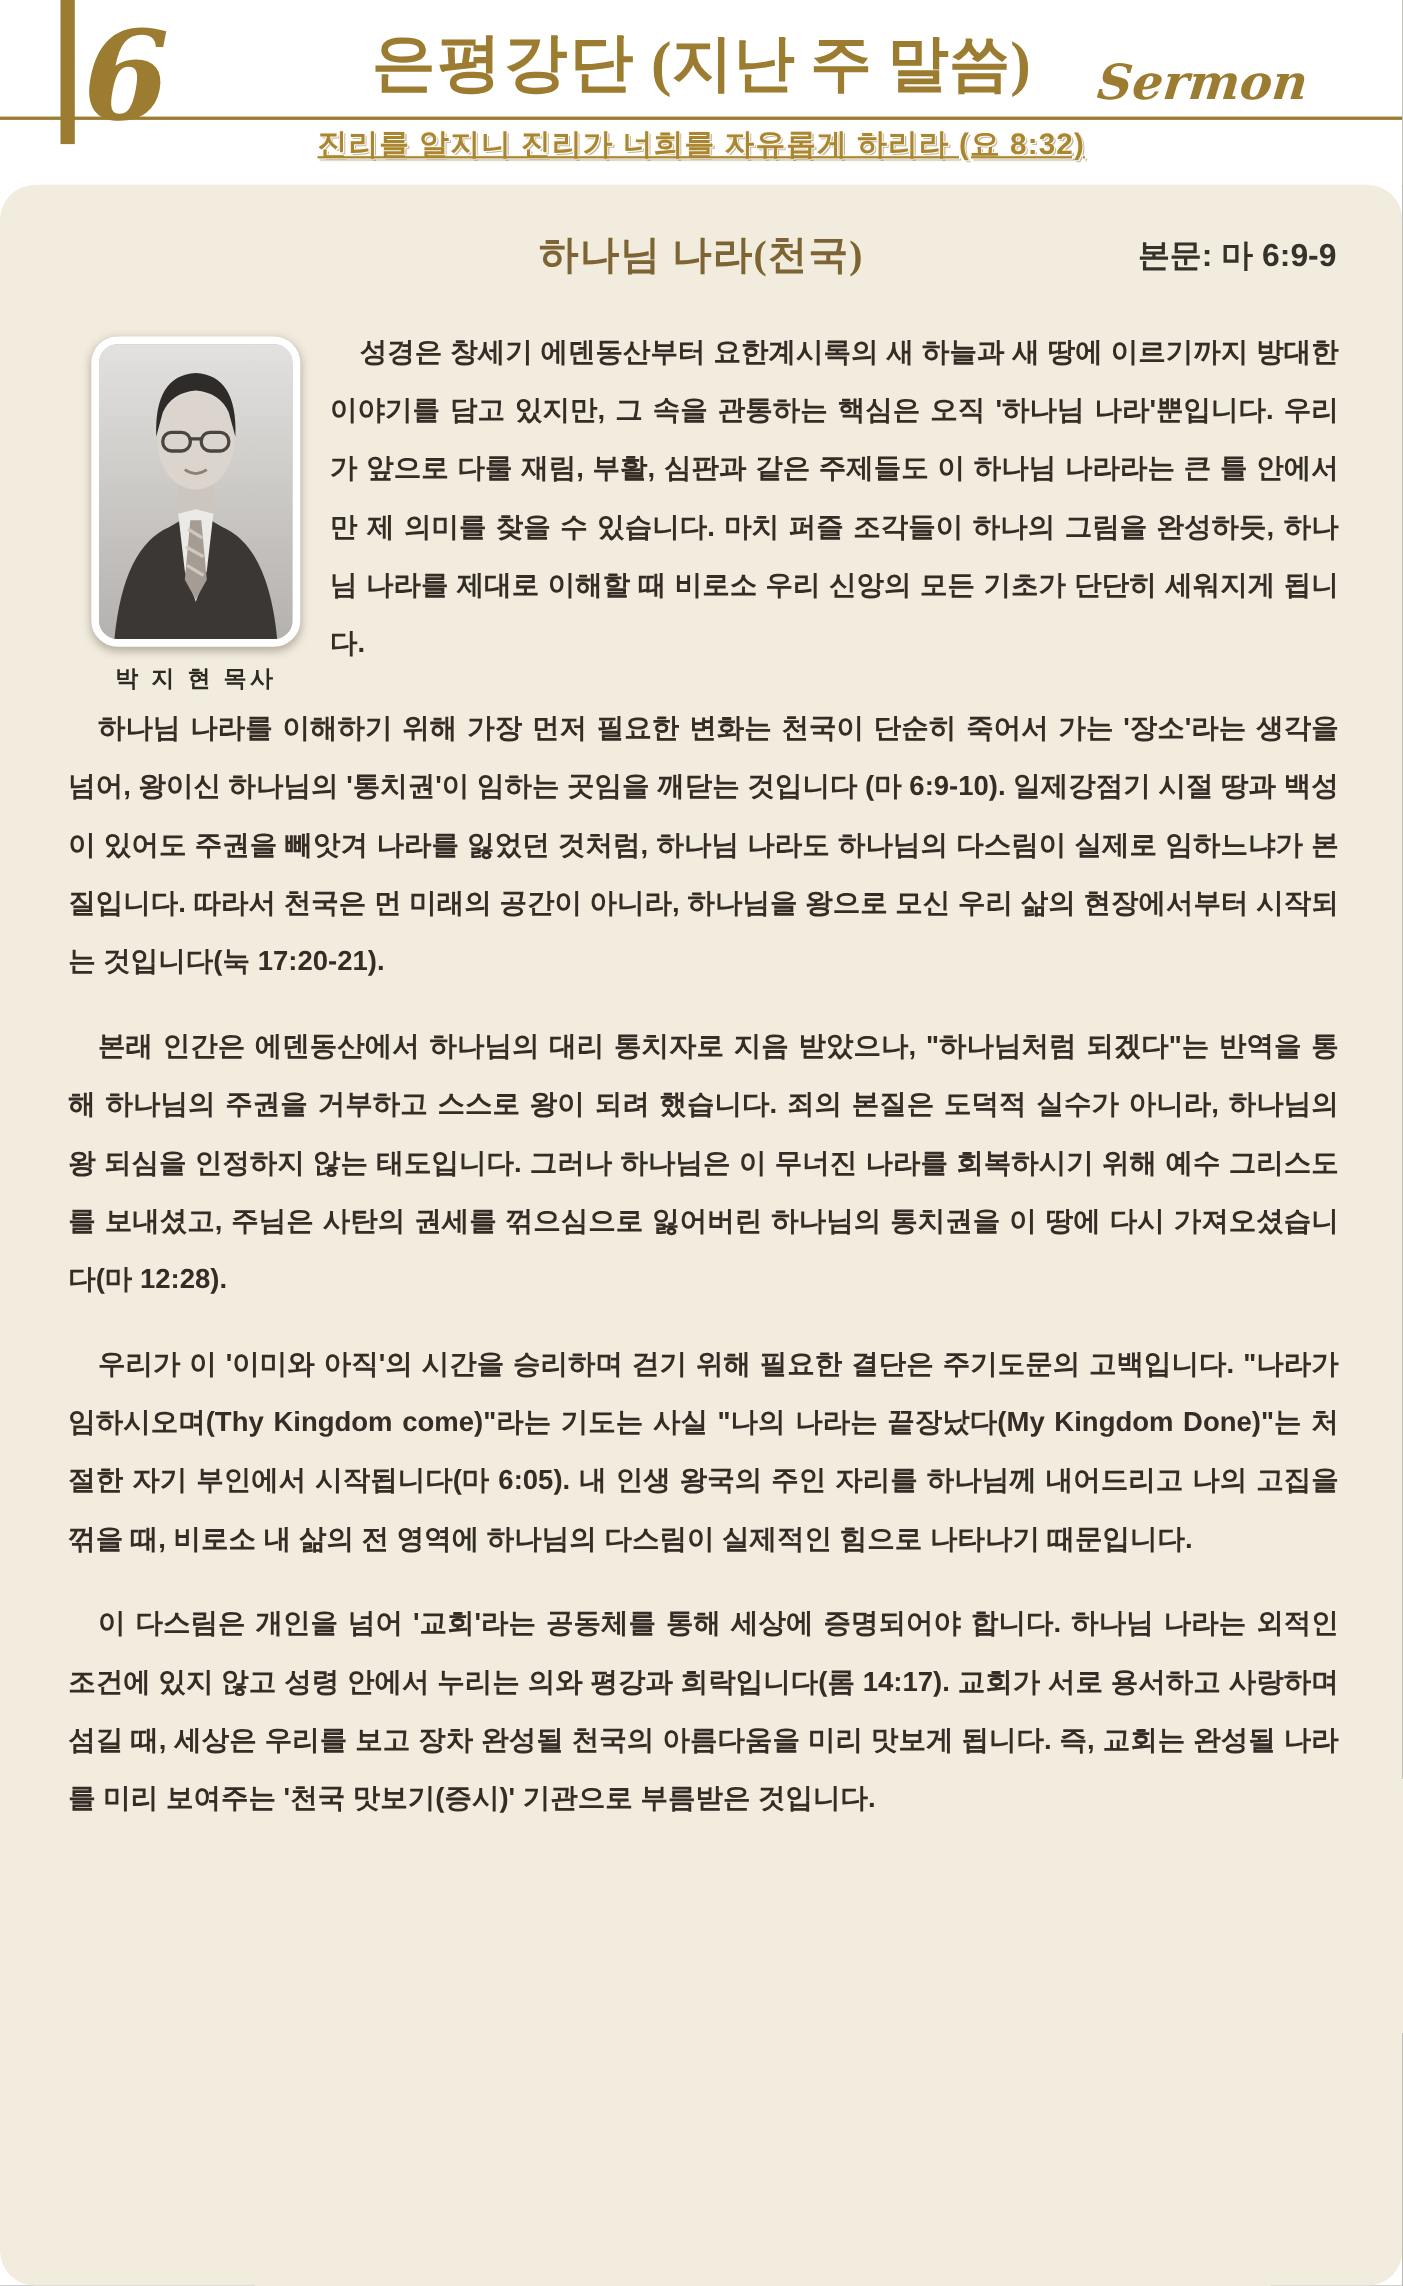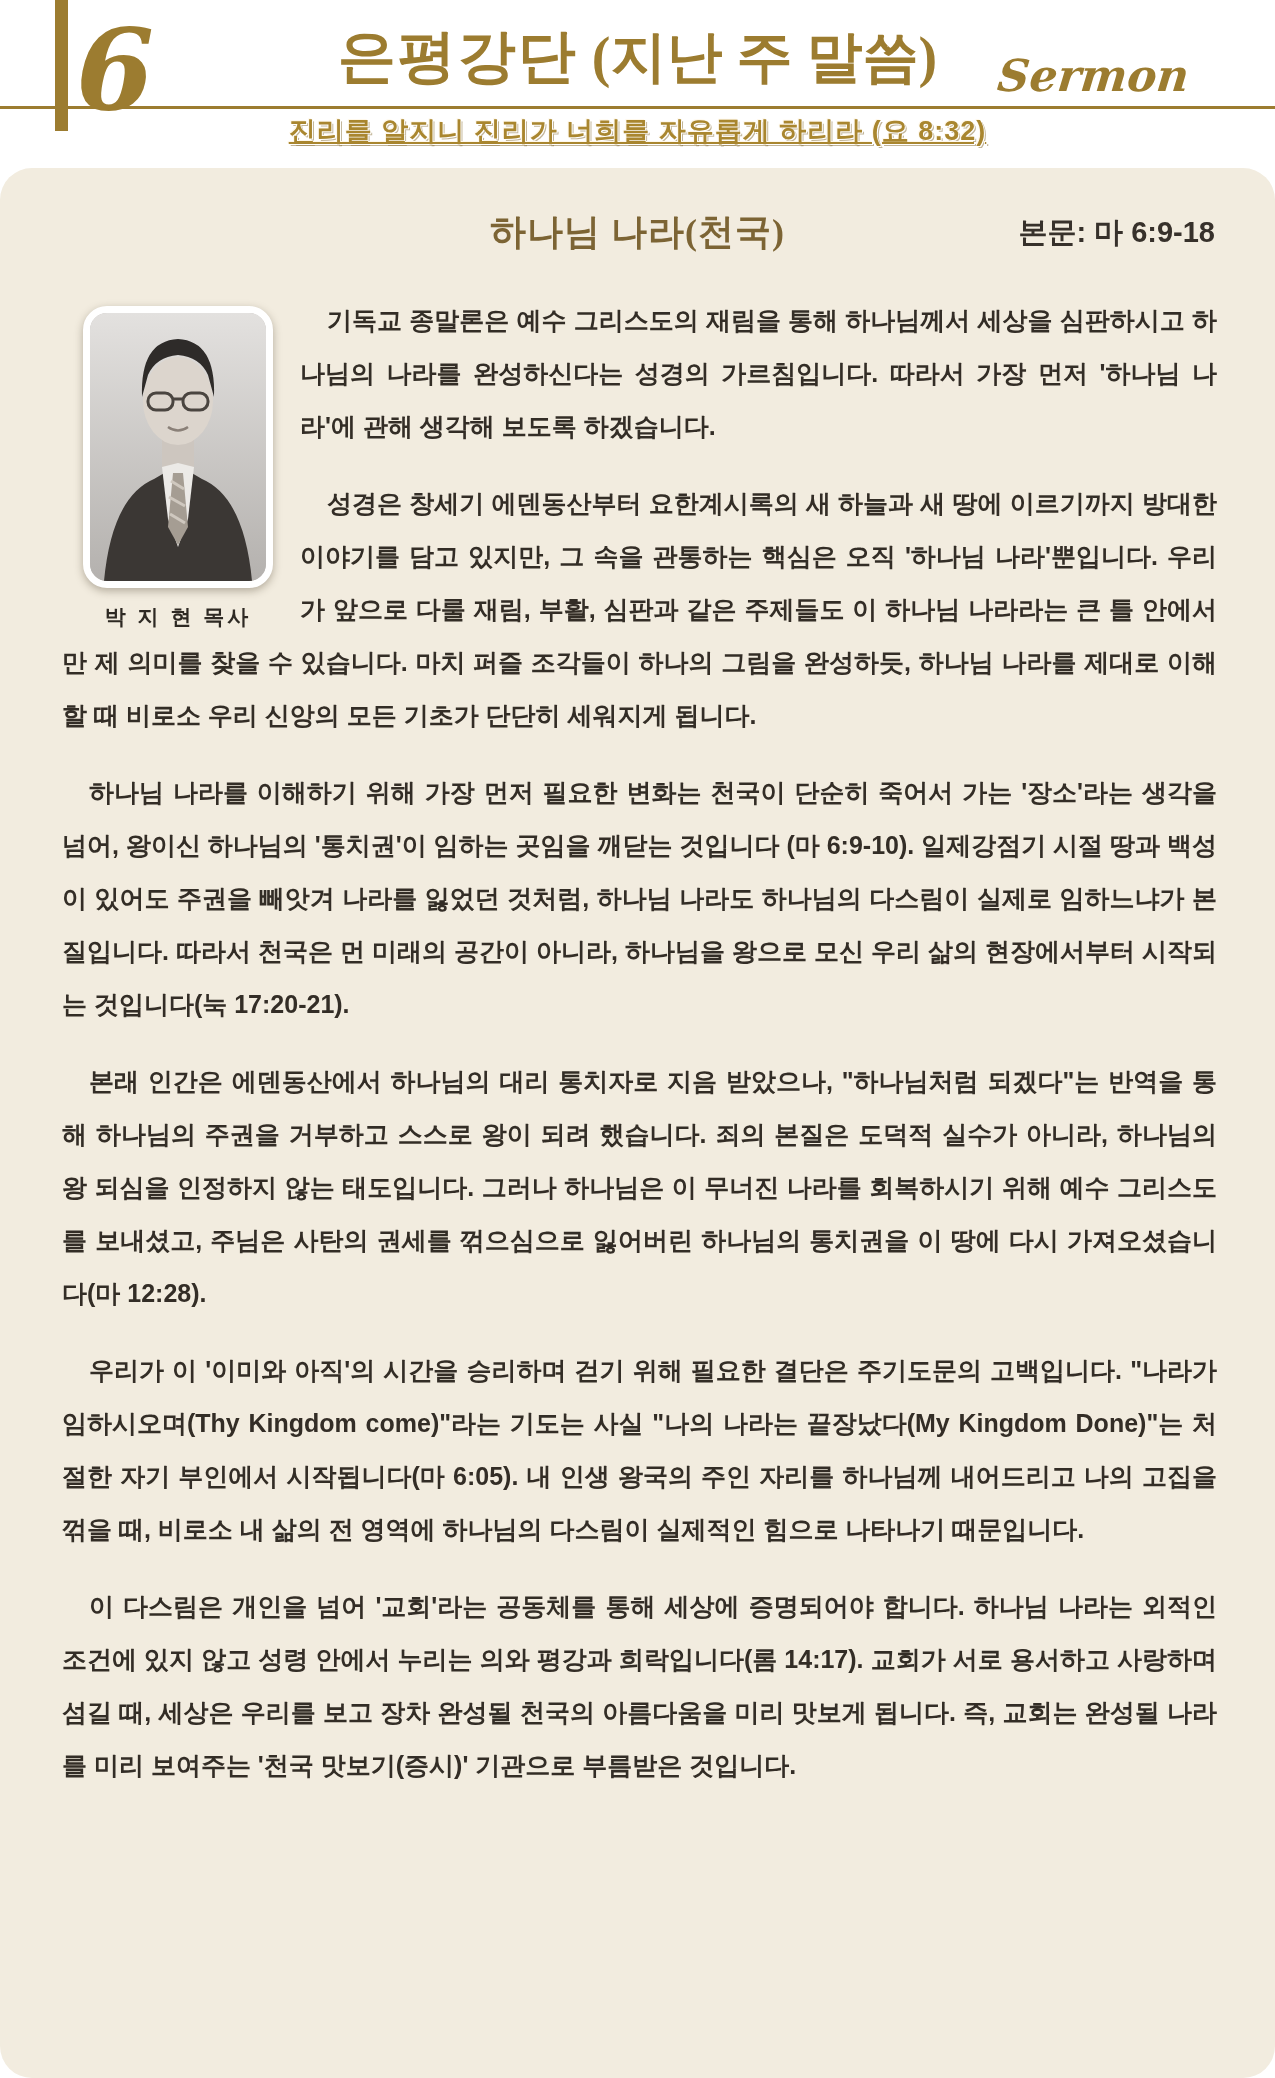--- a/index.html
+++ b/index.html
@@ -75,7 +75,7 @@
 
     <div class="title-row">
       <h2 class="sermon-title">하나님 나라(천국)</h2>
-      <div class="scripture-ref">본문: 마 6:9-18</div>
+      <div class="scripture-ref">본문: 마 6:9-9</div>
     </div>
 
     <article class="article">

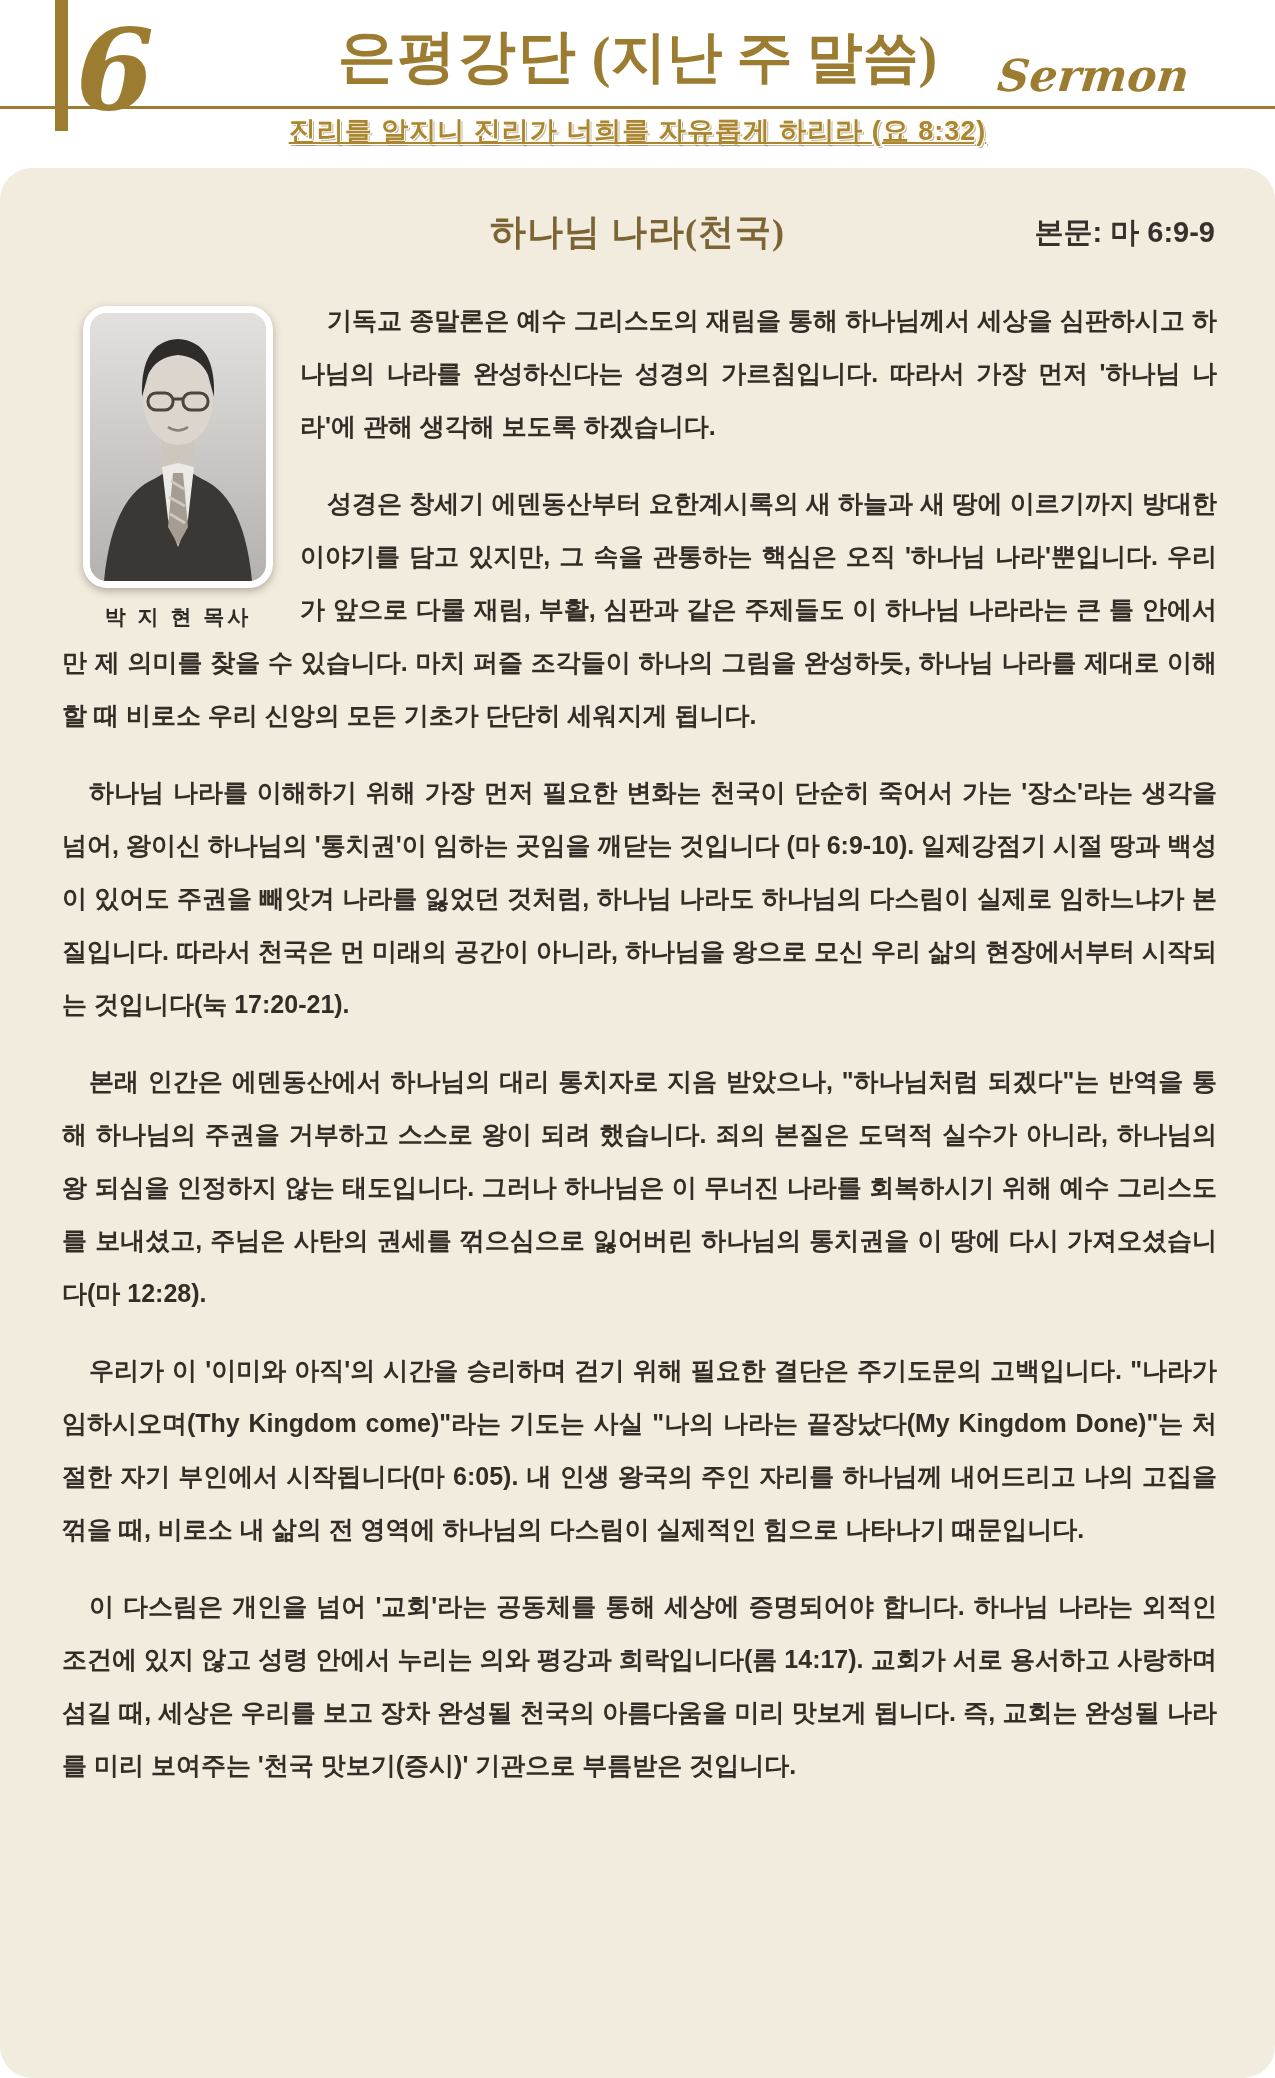--- a/index.html
+++ b/index.html
@@ -110,7 +110,6 @@
         <figcaption class="preacher-name">박 지 현 목사</figcaption>
       </figure>
 
-      <p>기독교 종말론은 예수 그리스도의 재림을 통해 하나님께서 세상을 심판하시고 하나님의 나라를 완성하신다는 성경의 가르침입니다. 따라서 가장 먼저 '하나님 나라'에 관해 생각해 보도록 하겠습니다.</p>
       <p>성경은 창세기 에덴동산부터 요한계시록의 새 하늘과 새 땅에 이르기까지 방대한 이야기를 담고 있지만, 그 속을 관통하는 핵심은 오직 '하나님 나라'뿐입니다. 우리가 앞으로 다룰 재림, 부활, 심판과 같은 주제들도 이 하나님 나라라는 큰 틀 안에서만 제 의미를 찾을 수 있습니다. 마치 퍼즐 조각들이 하나의 그림을 완성하듯, 하나님 나라를 제대로 이해할 때 비로소 우리 신앙의 모든 기초가 단단히 세워지게 됩니다.</p>
       <p>하나님 나라를 이해하기 위해 가장 먼저 필요한 변화는 천국이 단순히 죽어서 가는 '장소'라는 생각을 넘어, 왕이신 하나님의 '통치권'이 임하는 곳임을 깨닫는 것입니다 (마 6:9-10). 일제강점기 시절 땅과 백성이 있어도 주권을 빼앗겨 나라를 잃었던 것처럼, 하나님 나라도 하나님의 다스림이 실제로 임하느냐가 본질입니다. 따라서 천국은 먼 미래의 공간이 아니라, 하나님을 왕으로 모신 우리 삶의 현장에서부터 시작되는 것입니다(눅 17:20-21).</p>
       <p>본래 인간은 에덴동산에서 하나님의 대리 통치자로 지음 받았으나, "하나님처럼 되겠다"는 반역을 통해 하나님의 주권을 거부하고 스스로 왕이 되려 했습니다. 죄의 본질은 도덕적 실수가 아니라, 하나님의 왕 되심을 인정하지 않는 태도입니다. 그러나 하나님은 이 무너진 나라를 회복하시기 위해 예수 그리스도를 보내셨고, 주님은 사탄의 권세를 꺾으심으로 잃어버린 하나님의 통치권을 이 땅에 다시 가져오셨습니다(마 12:28).</p>

